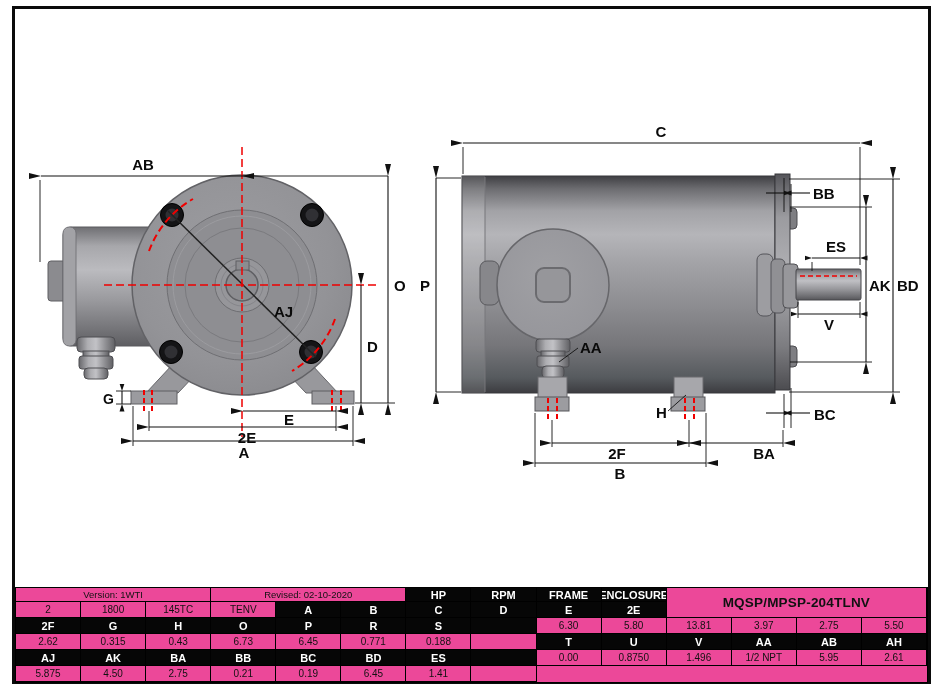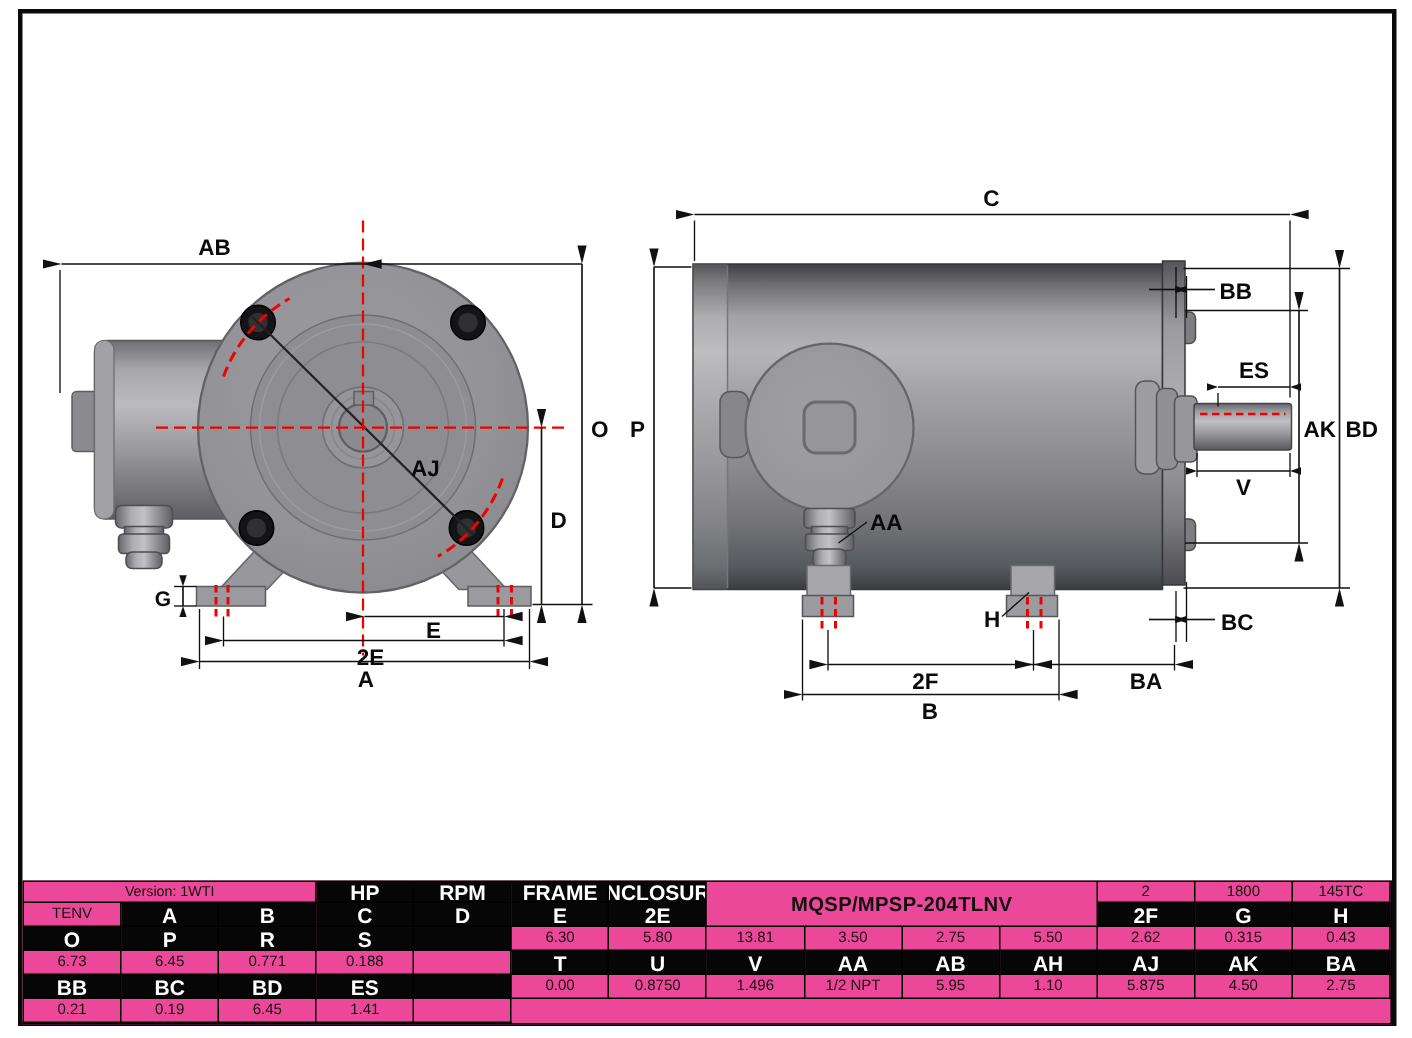--- a/index.html
+++ b/index.html
@@ -310,6 +310,7 @@
   <div id="dimtable">
 
     <div class="tc meta s3">Version: 1WTI</div>
+    <div class="tc meta s3">Revised: 02-10-2020</div>
     <div class="tc th">HP</div>
     <div class="tc th">RPM</div>
     <div class="tc th">FRAME</div>

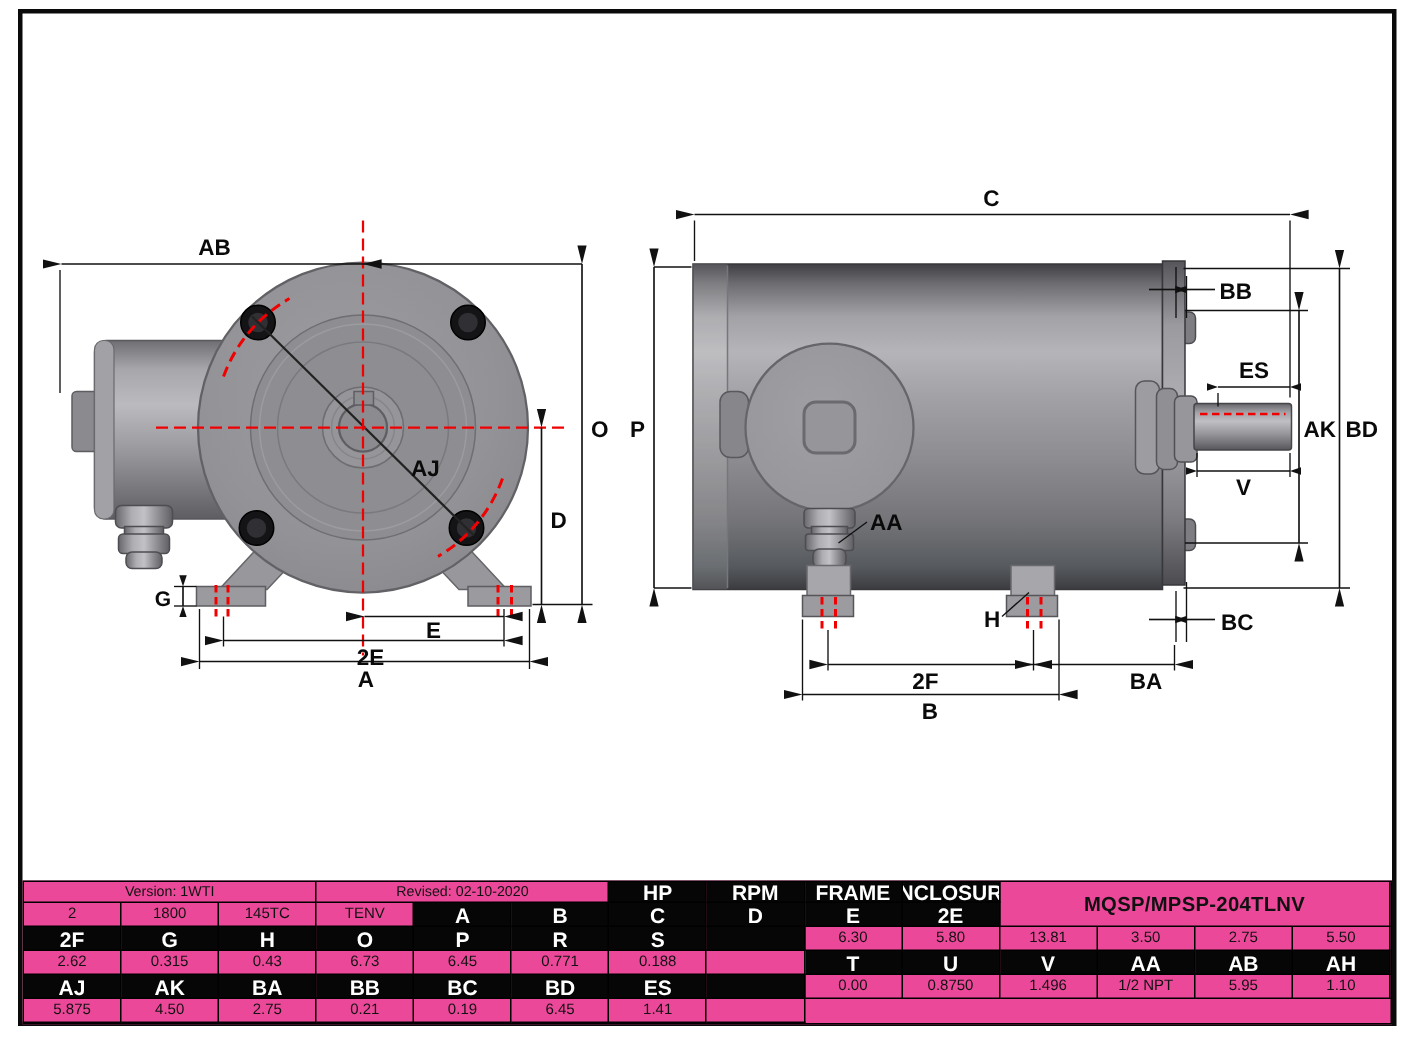--- a/index.html
+++ b/index.html
@@ -17,7 +17,7 @@
   .tc{border-right:1px solid #000;border-bottom:1px solid #000;
       display:flex;align-items:center;justify-content:center;
       font-size:10px;color:#111;overflow:hidden;white-space:nowrap;}
-  .th{background:#060606;color:#fff;font-weight:bold;font-size:14px;}
+  .th{background:#060606;color:#fff;font-weight:bold;font-size:11px;}
   .meta{font-size:9.5px;}
   .disc{font-size:7.6px;}
   .model{font-weight:bold;font-size:13.5px;letter-spacing:.2px;}

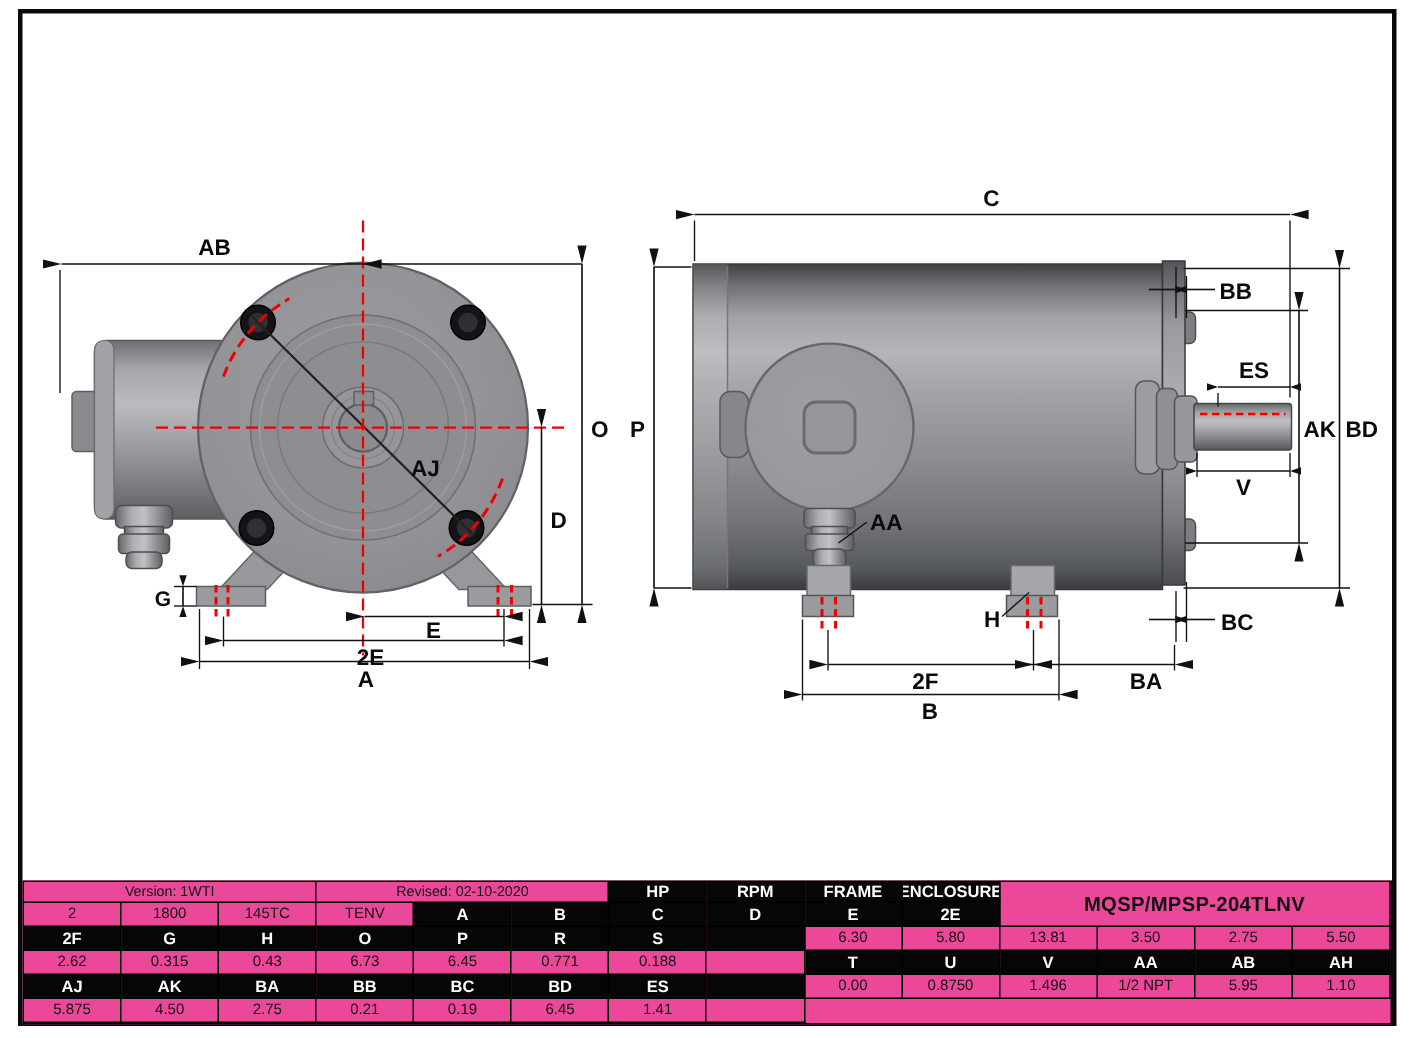--- a/index.html
+++ b/index.html
@@ -340,7 +340,7 @@
     <div class="tc">6.30</div>
     <div class="tc">5.80</div>
     <div class="tc">13.81</div>
-    <div class="tc">3.50</div>
+    <div class="tc">3.97</div>
     <div class="tc">2.75</div>
     <div class="tc">5.50</div>
     <div class="tc">2.62</div>

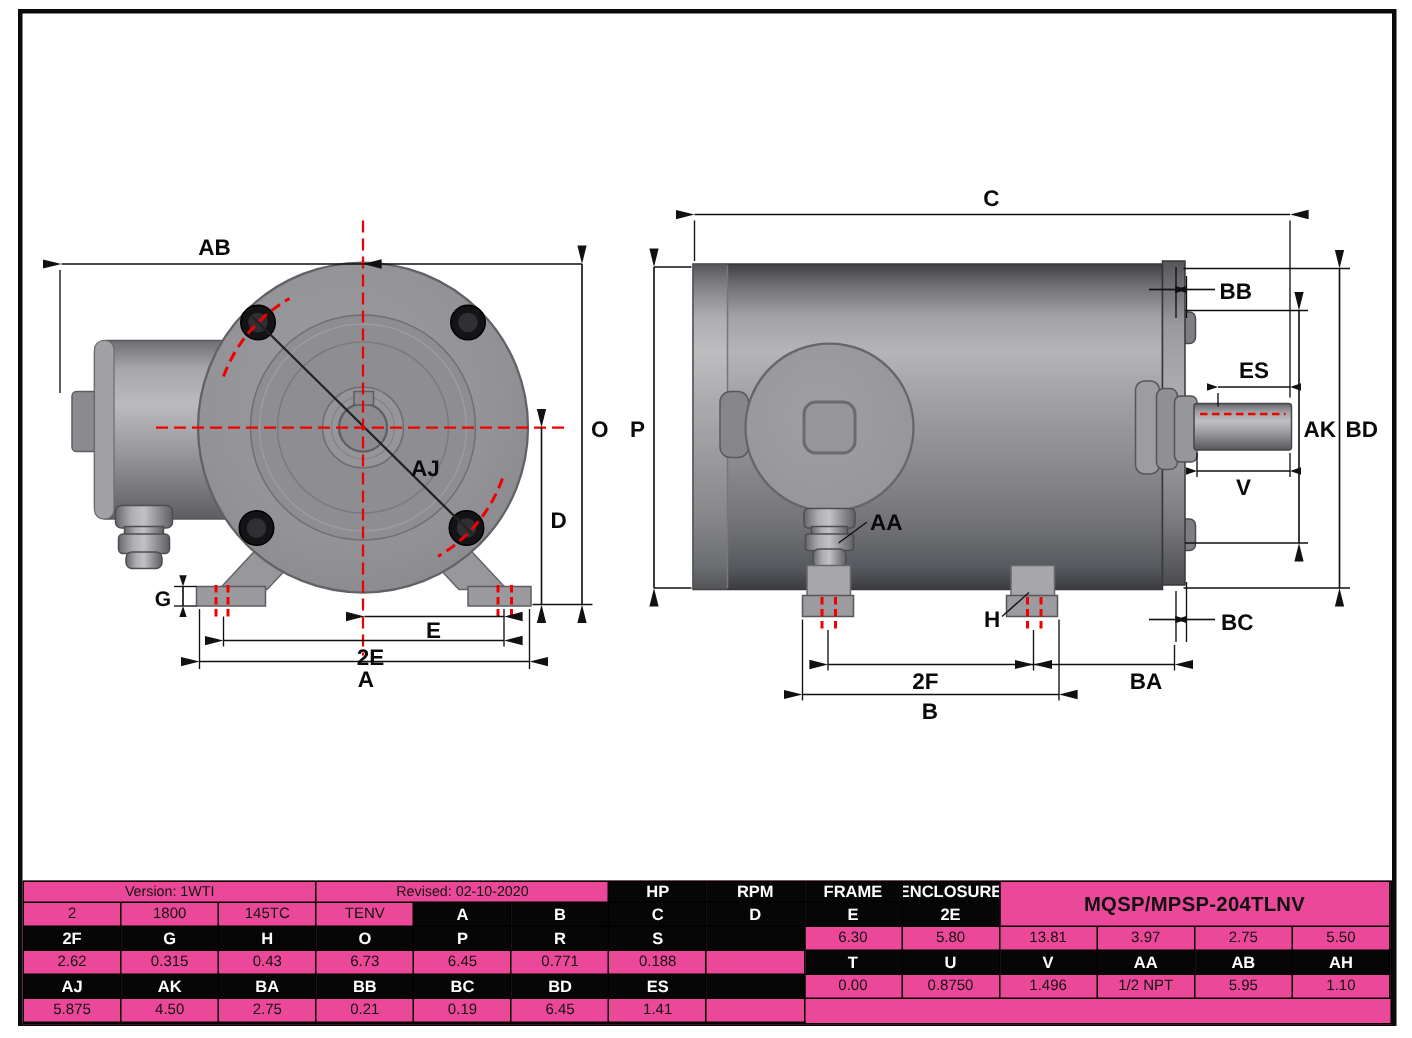--- a/index.html
+++ b/index.html
@@ -372,7 +372,7 @@
     <div class="tc">1.496</div>
     <div class="tc">1/2 NPT</div>
     <div class="tc">5.95</div>
-    <div class="tc">1.10</div>
+    <div class="tc">2.61</div>
     <div class="tc">5.875</div>
     <div class="tc">4.50</div>
     <div class="tc">2.75</div>

